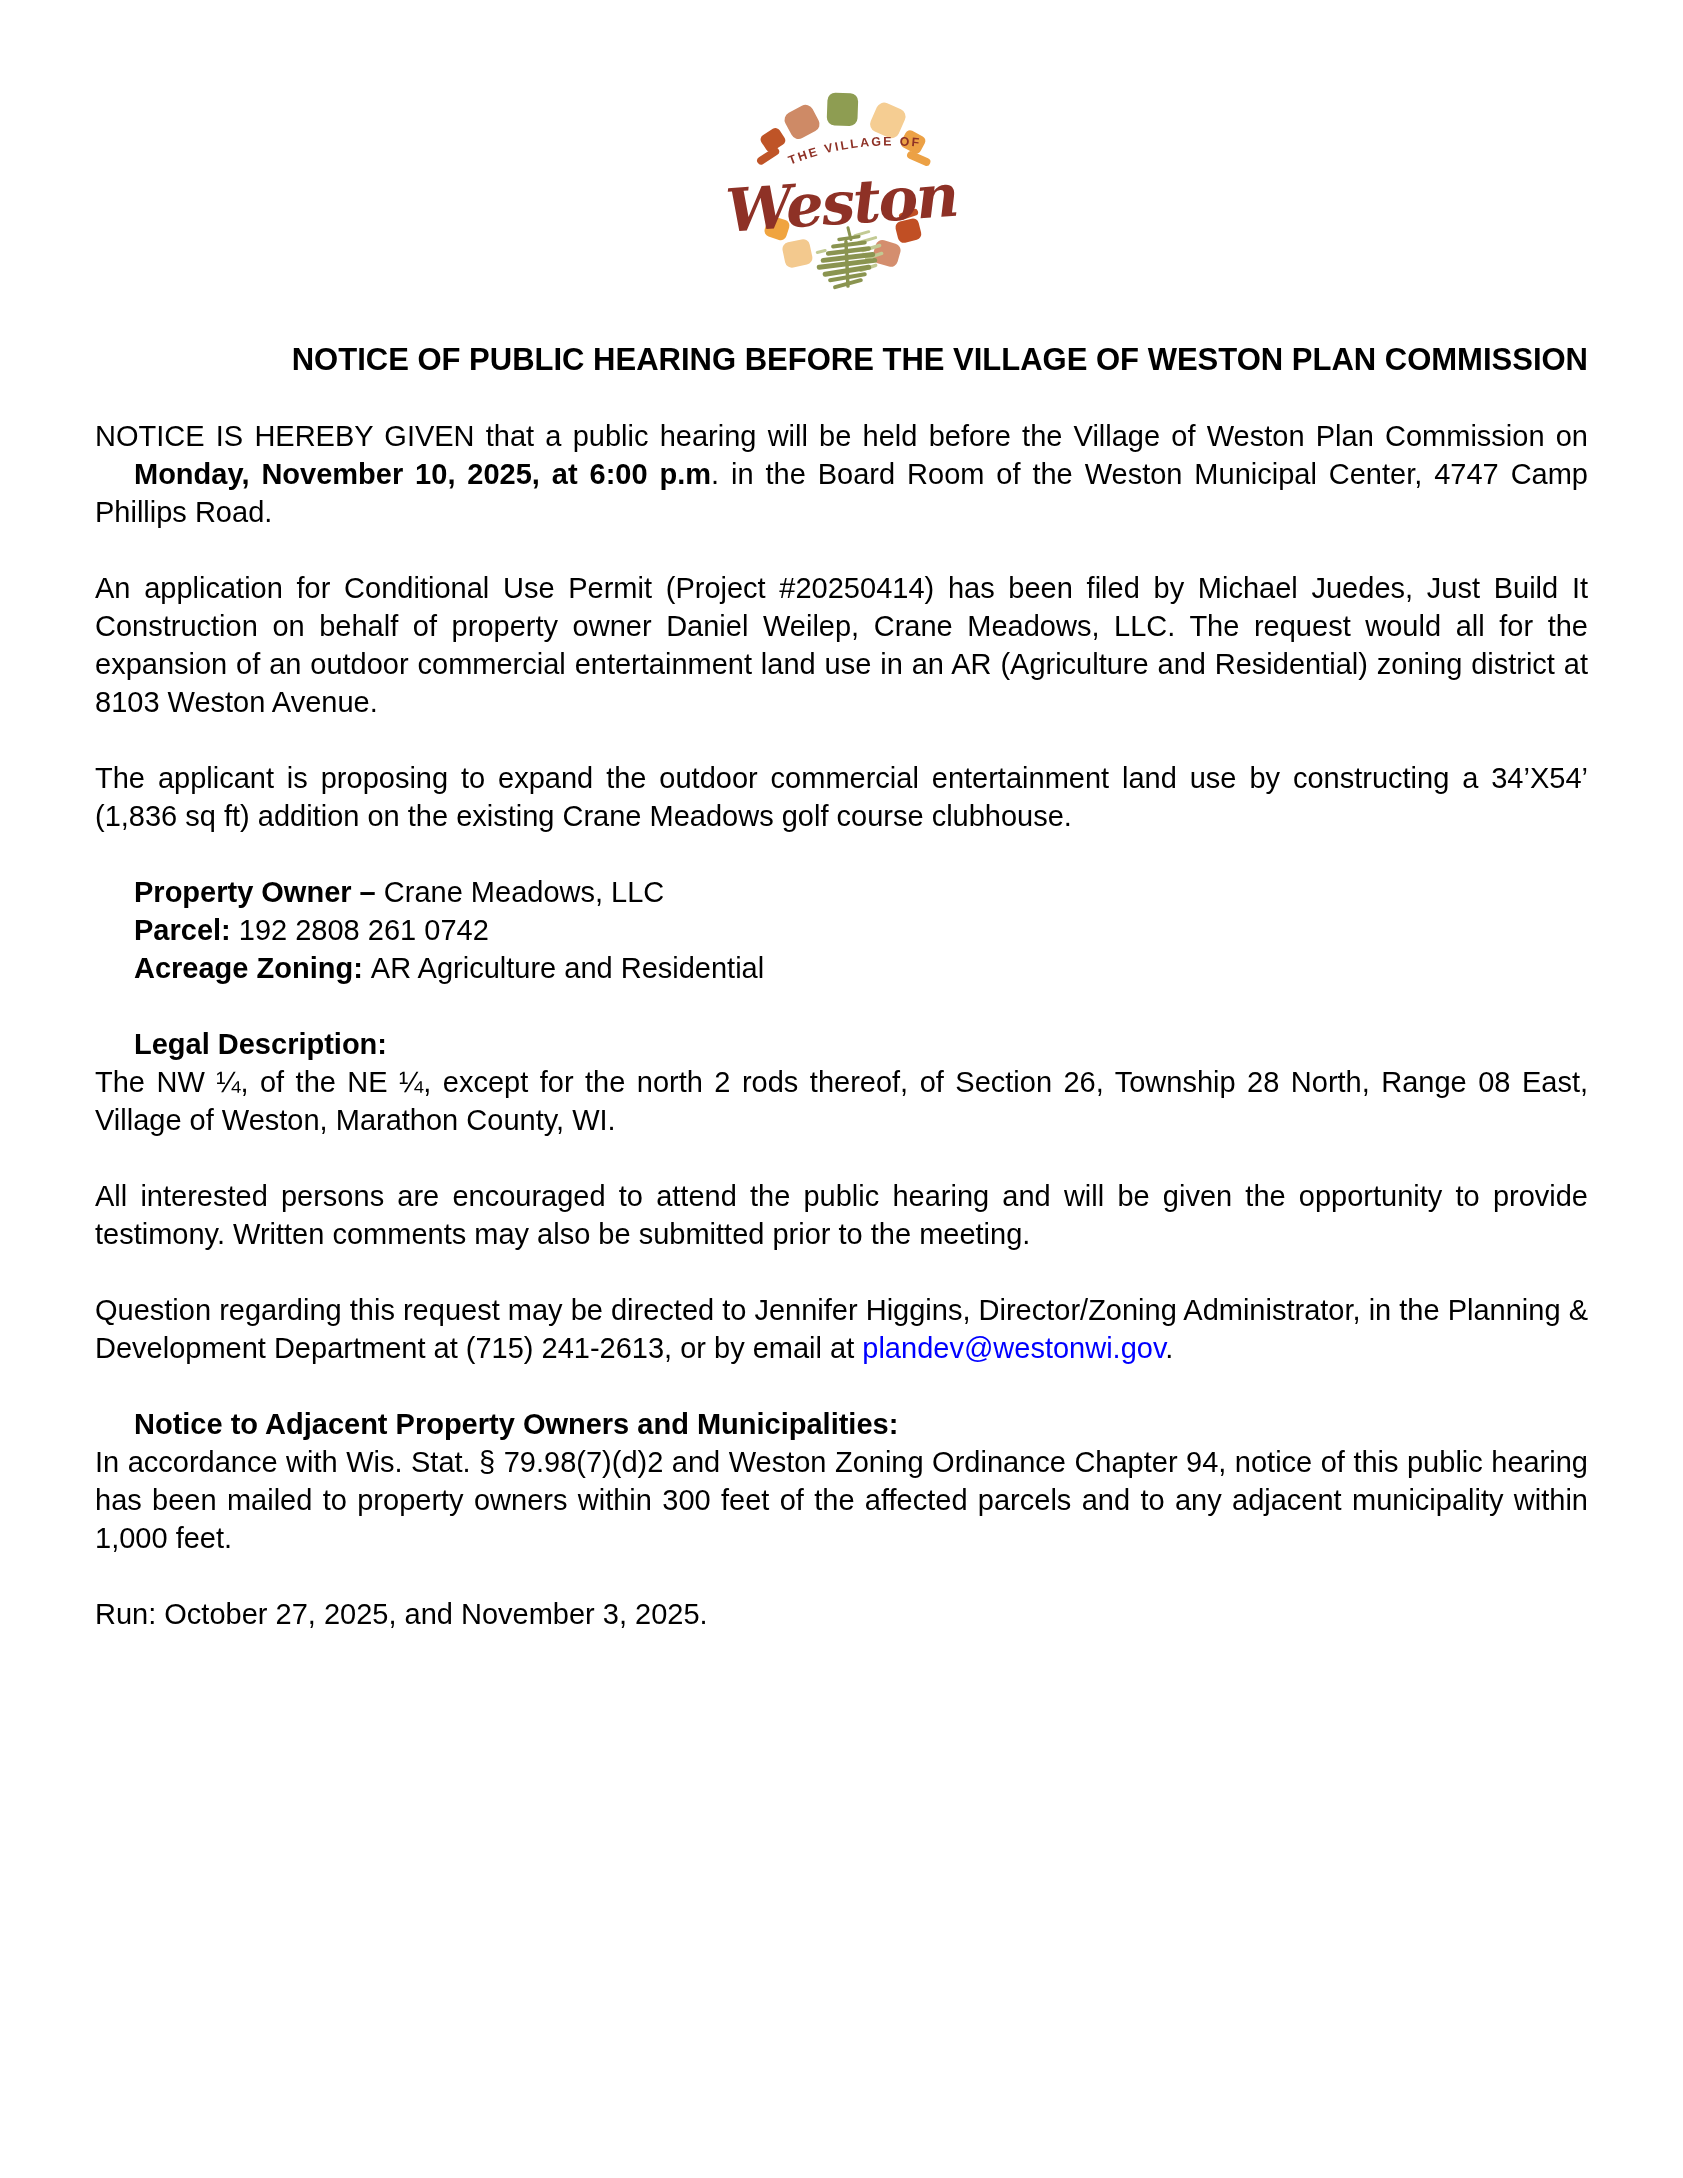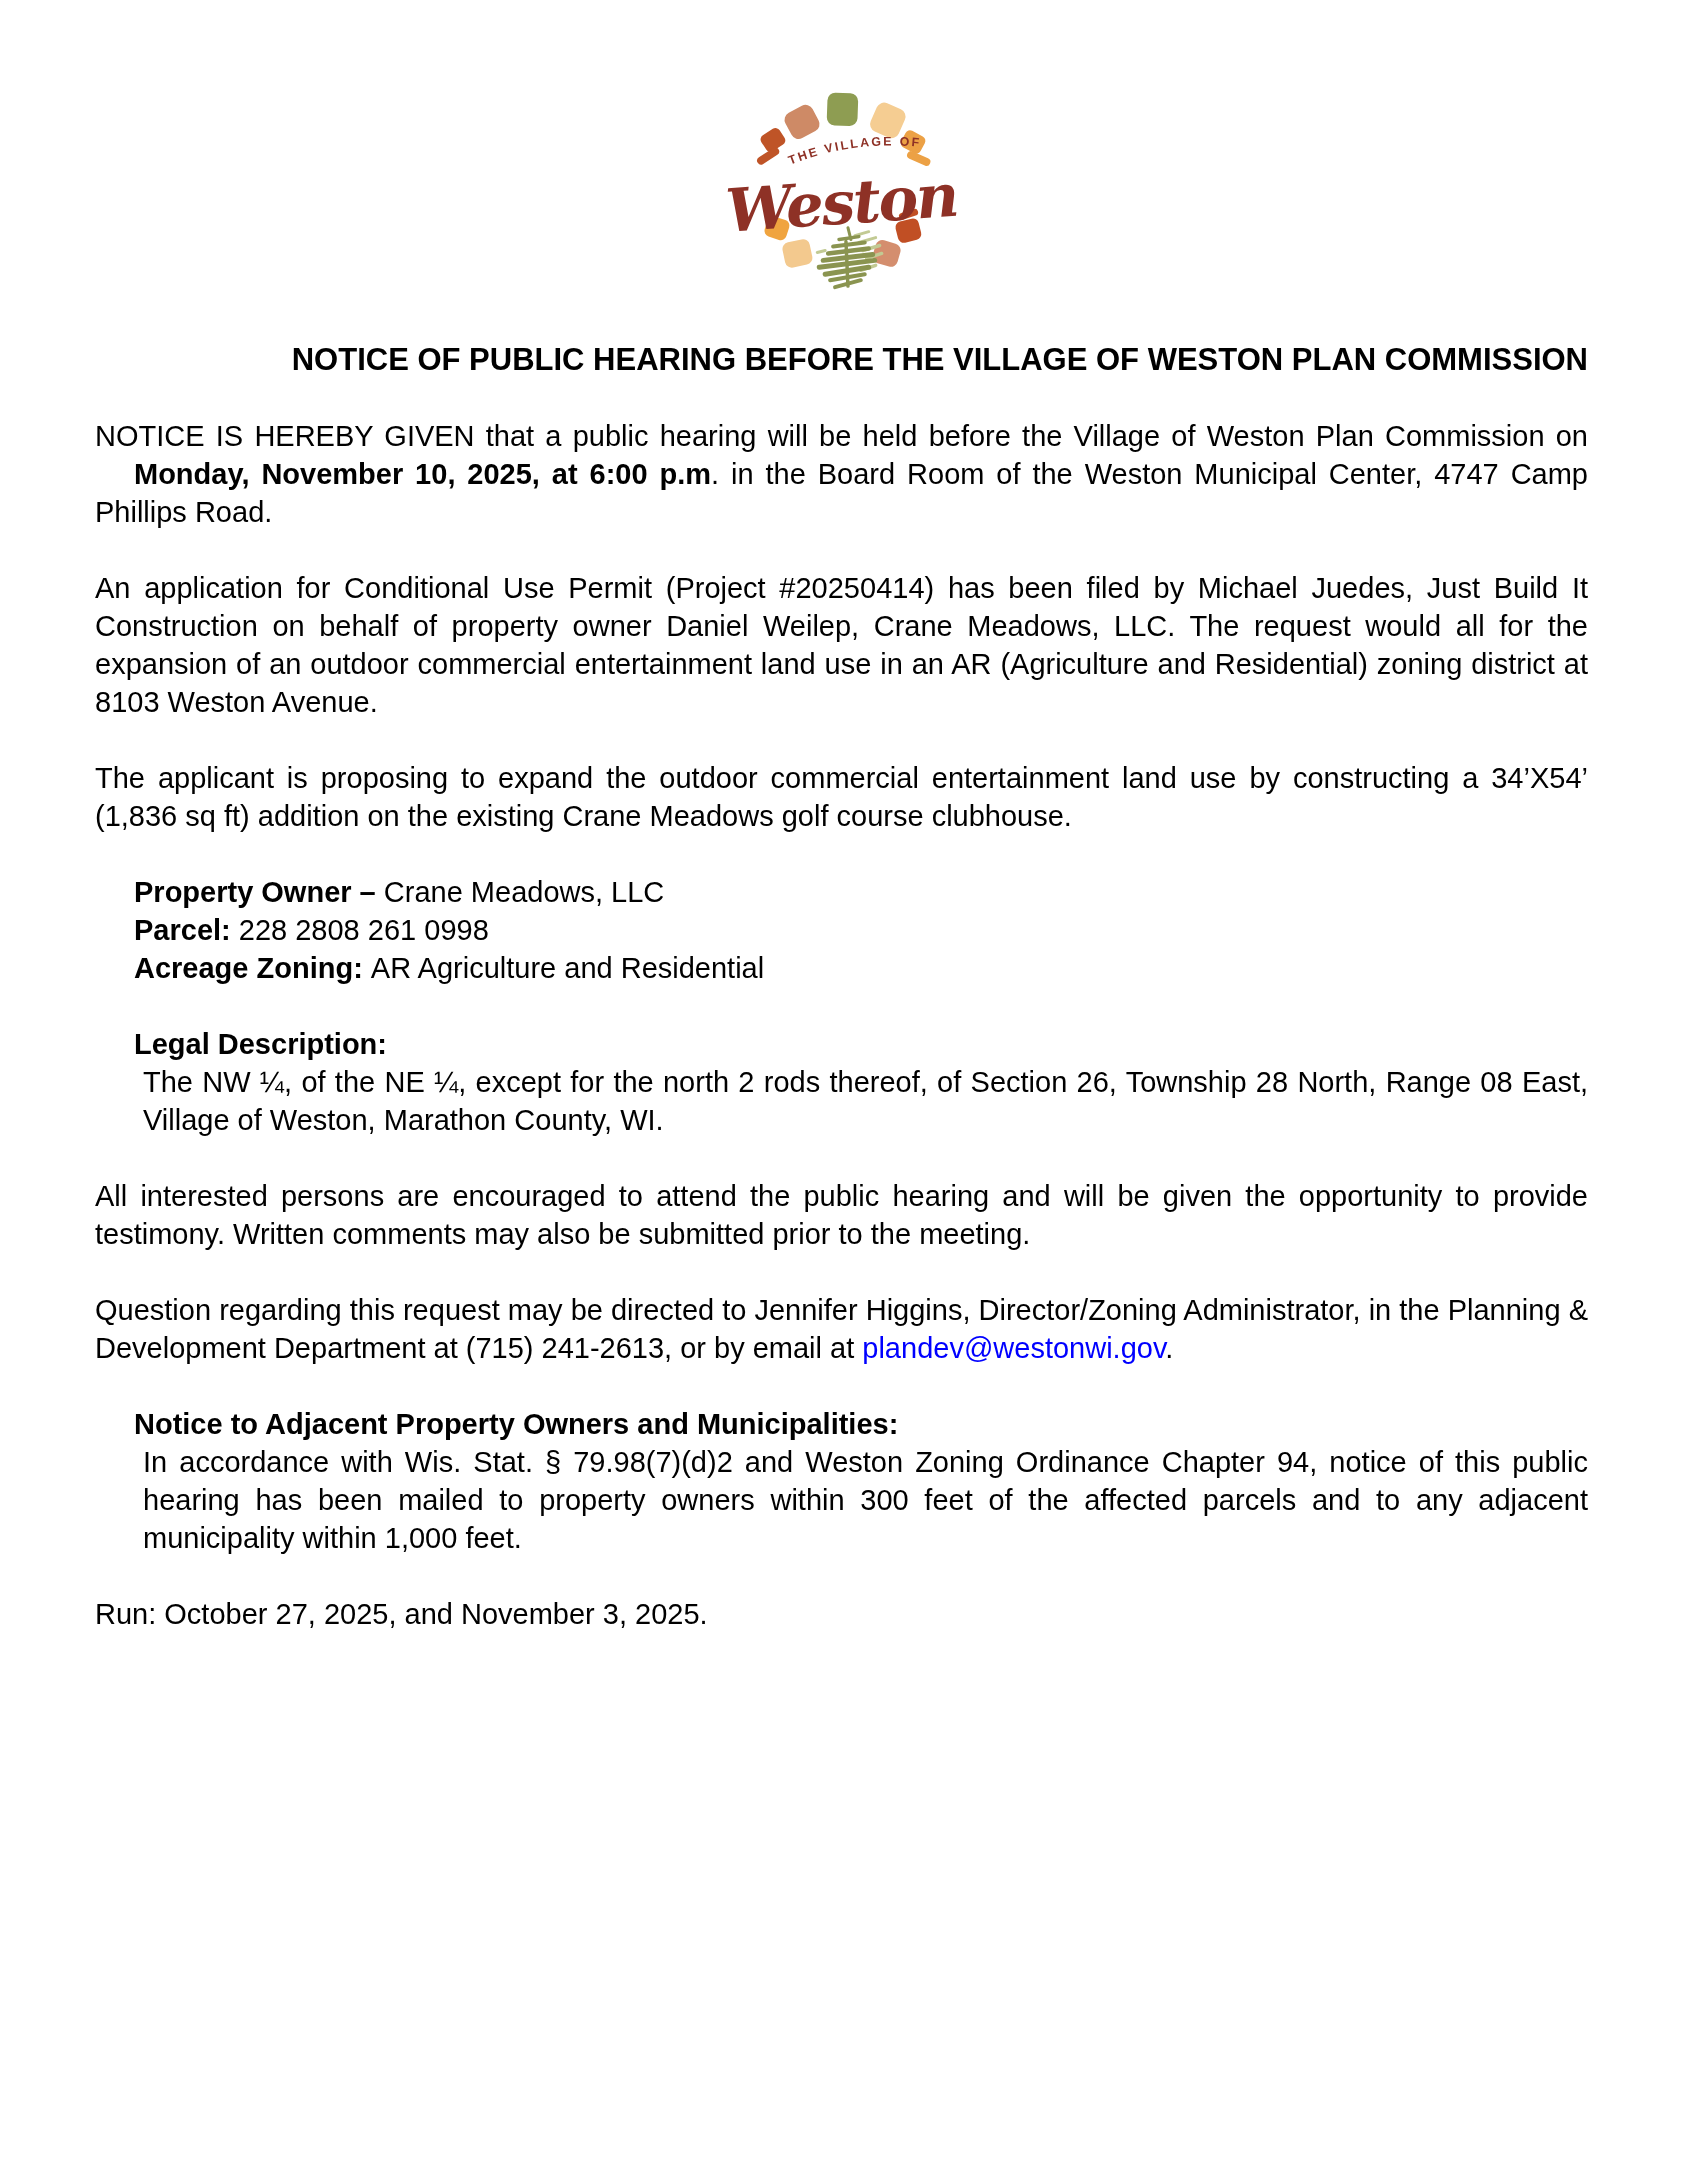--- a/index.html
+++ b/index.html
@@ -98,7 +98,7 @@
 
     <div class="block">
       <div class="line"><span class="b">Property Owner – </span><span>Crane Meadows, LLC</span></div>
-      <div class="line"><span class="b">Parcel: </span><span>228 2808 261 0998</span></div>
+      <div class="line"><span class="b">Parcel: </span><span>192 2808 261 0742</span></div>
       <div class="line"><span class="b">Acreage Zoning: </span><span>AR Agriculture and Residential</span></div>
     </div>
 

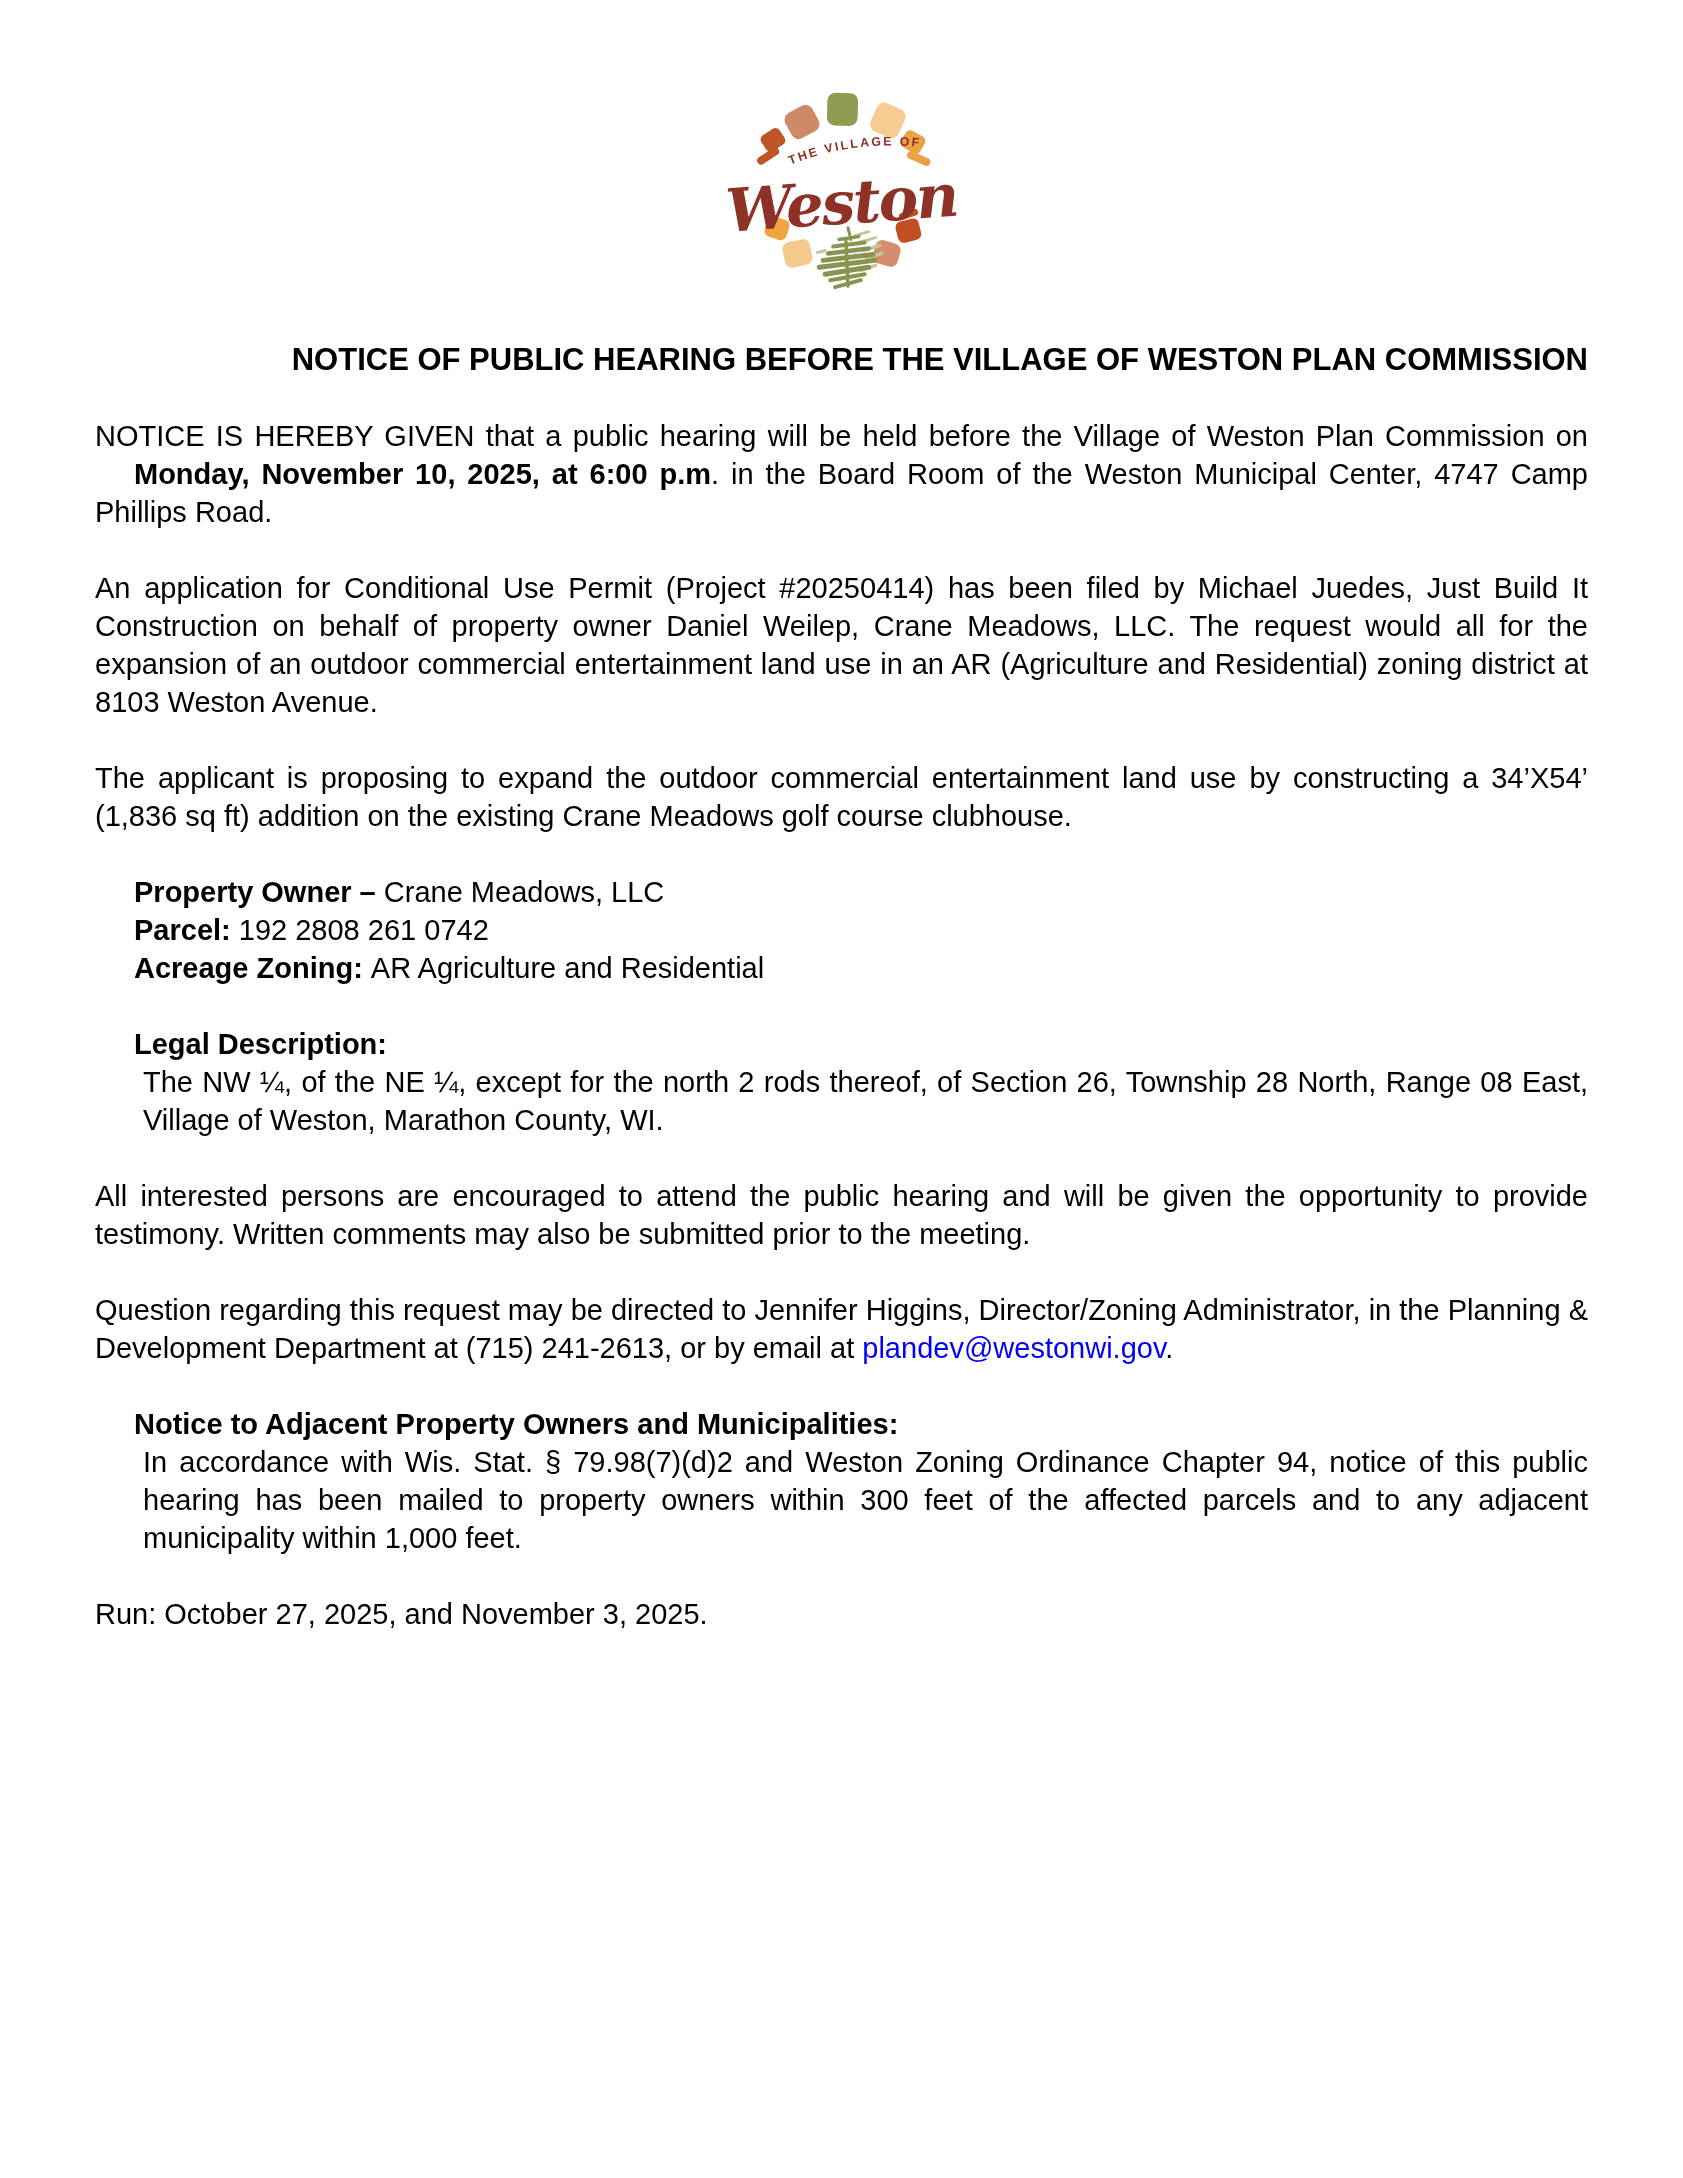--- a/index.html
+++ b/index.html
@@ -29,7 +29,7 @@
   }
   .content { margin: 0 95px; }
   .content p, .content .block { margin: 38px 0 0 0; }
-  .j { text-align: justify; margin-left: 48px; }
+  .j { text-align: justify; }
   .b { font-weight: bold; margin-left: 39px; }
   .line { line-height: 38px; }
   sup { font-size: 0.62em; vertical-align: super; line-height: 0; }

